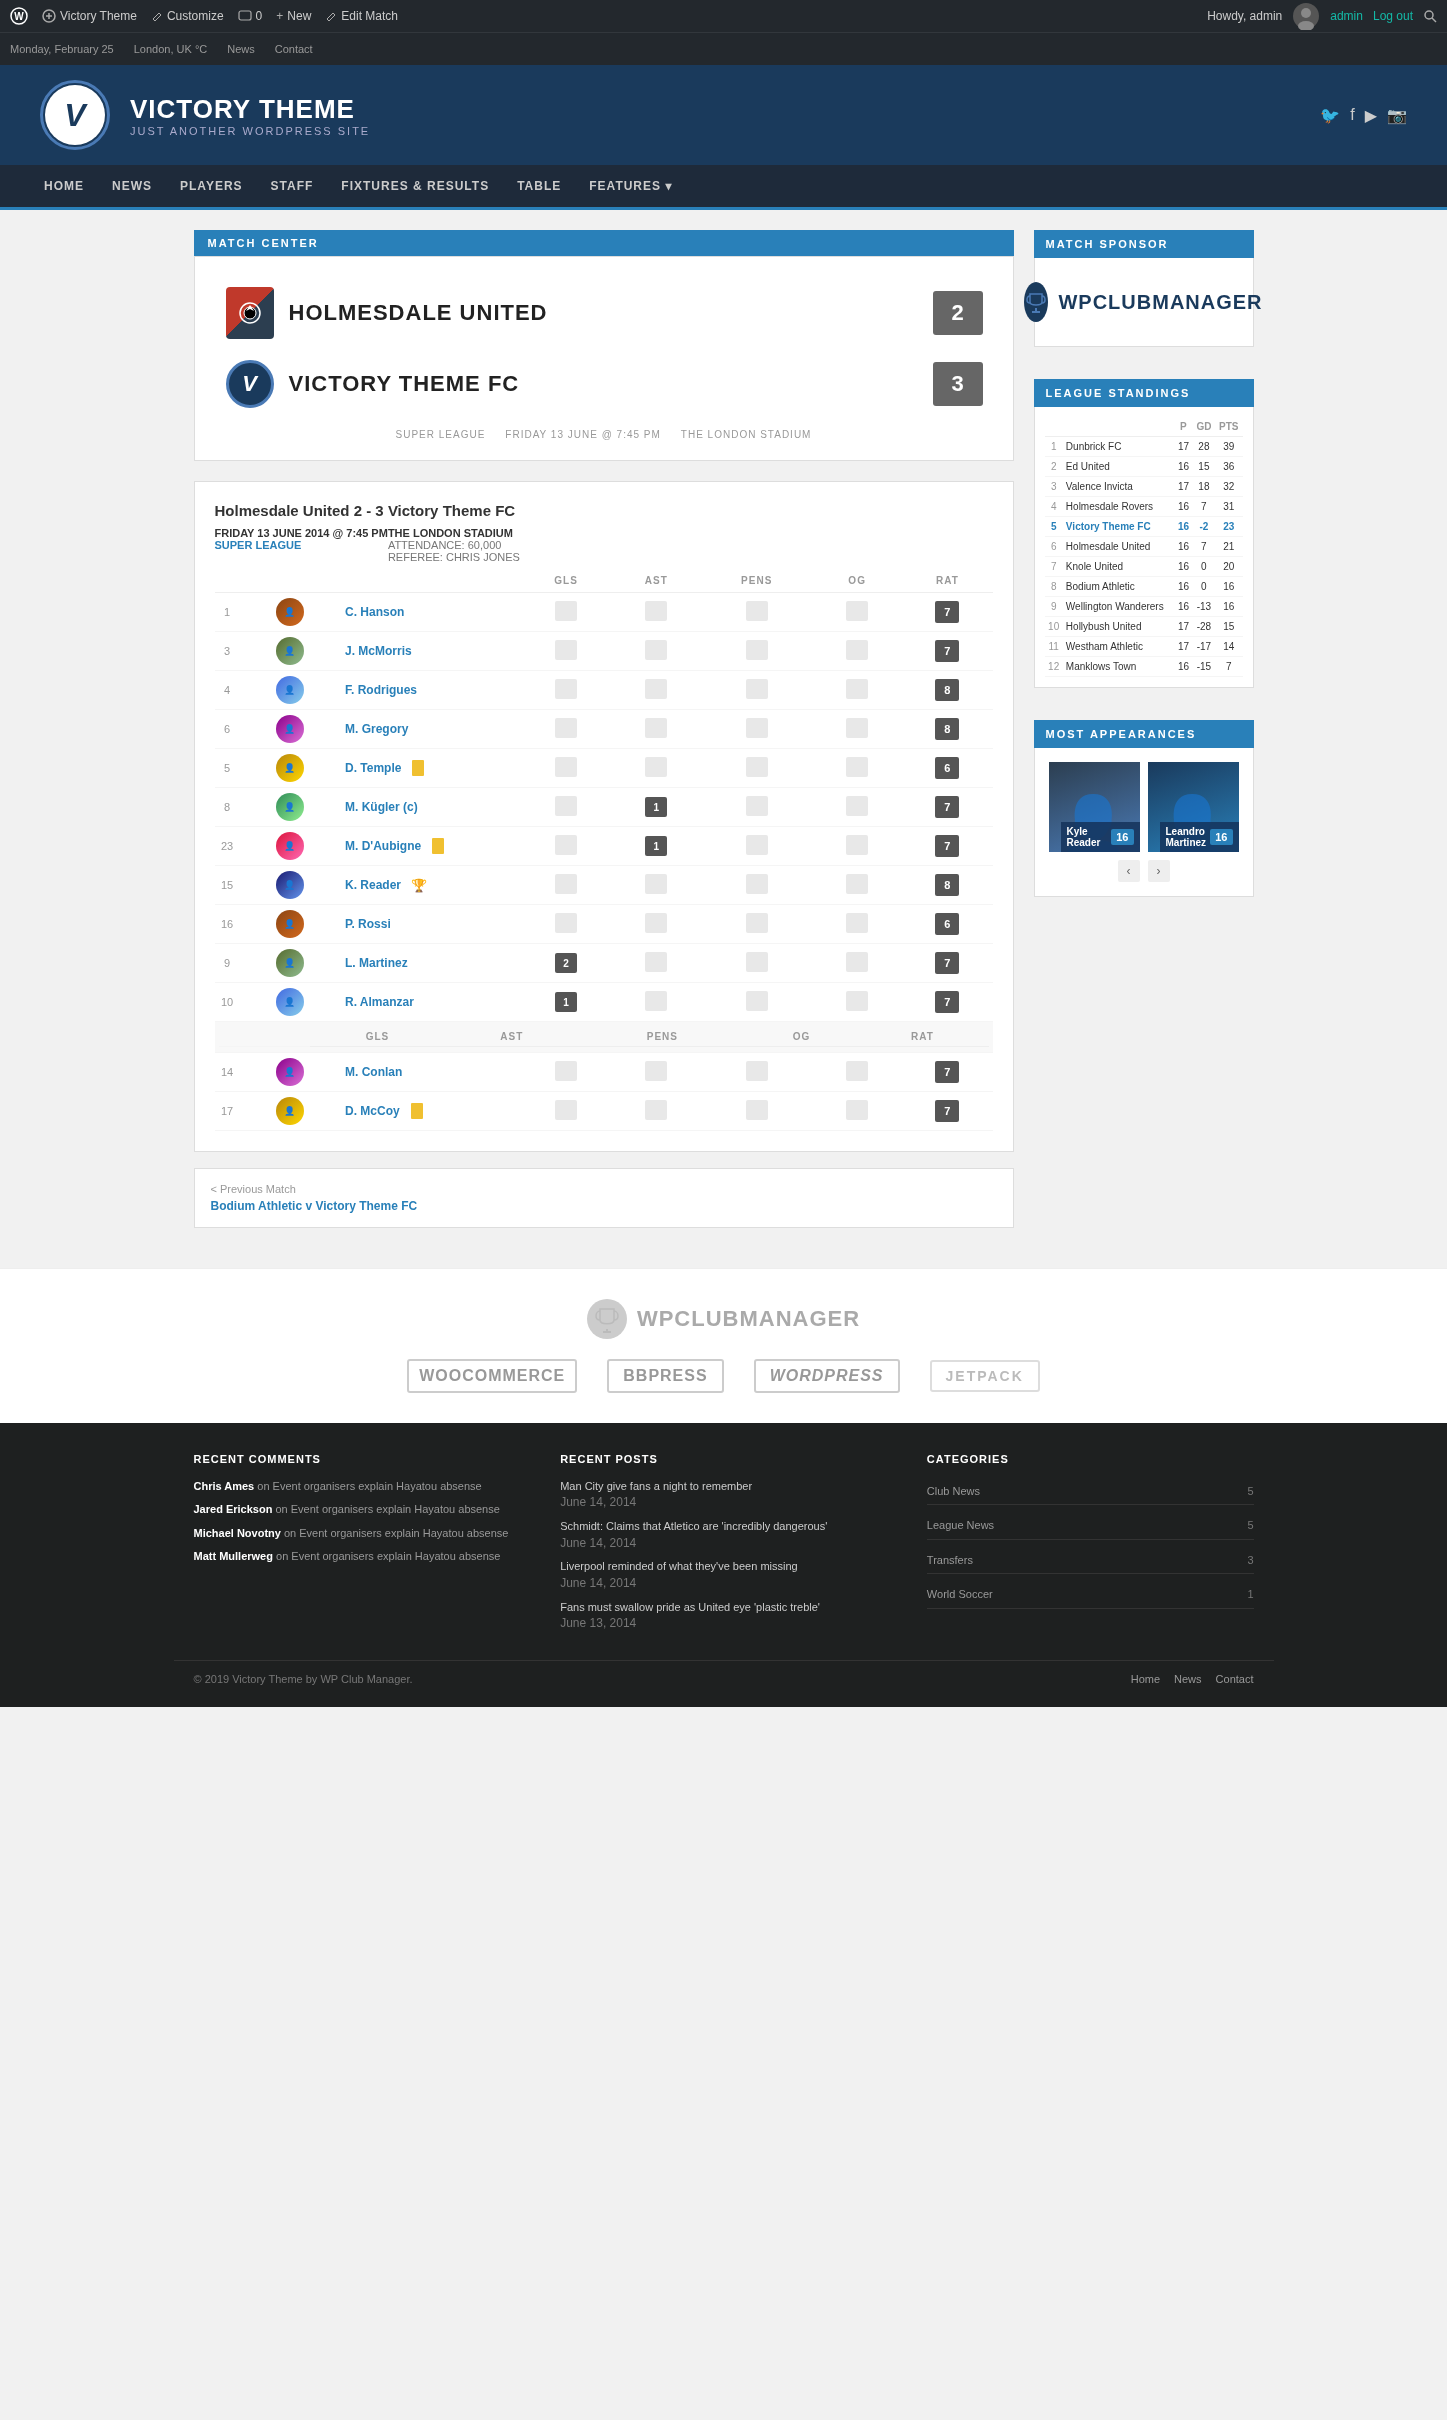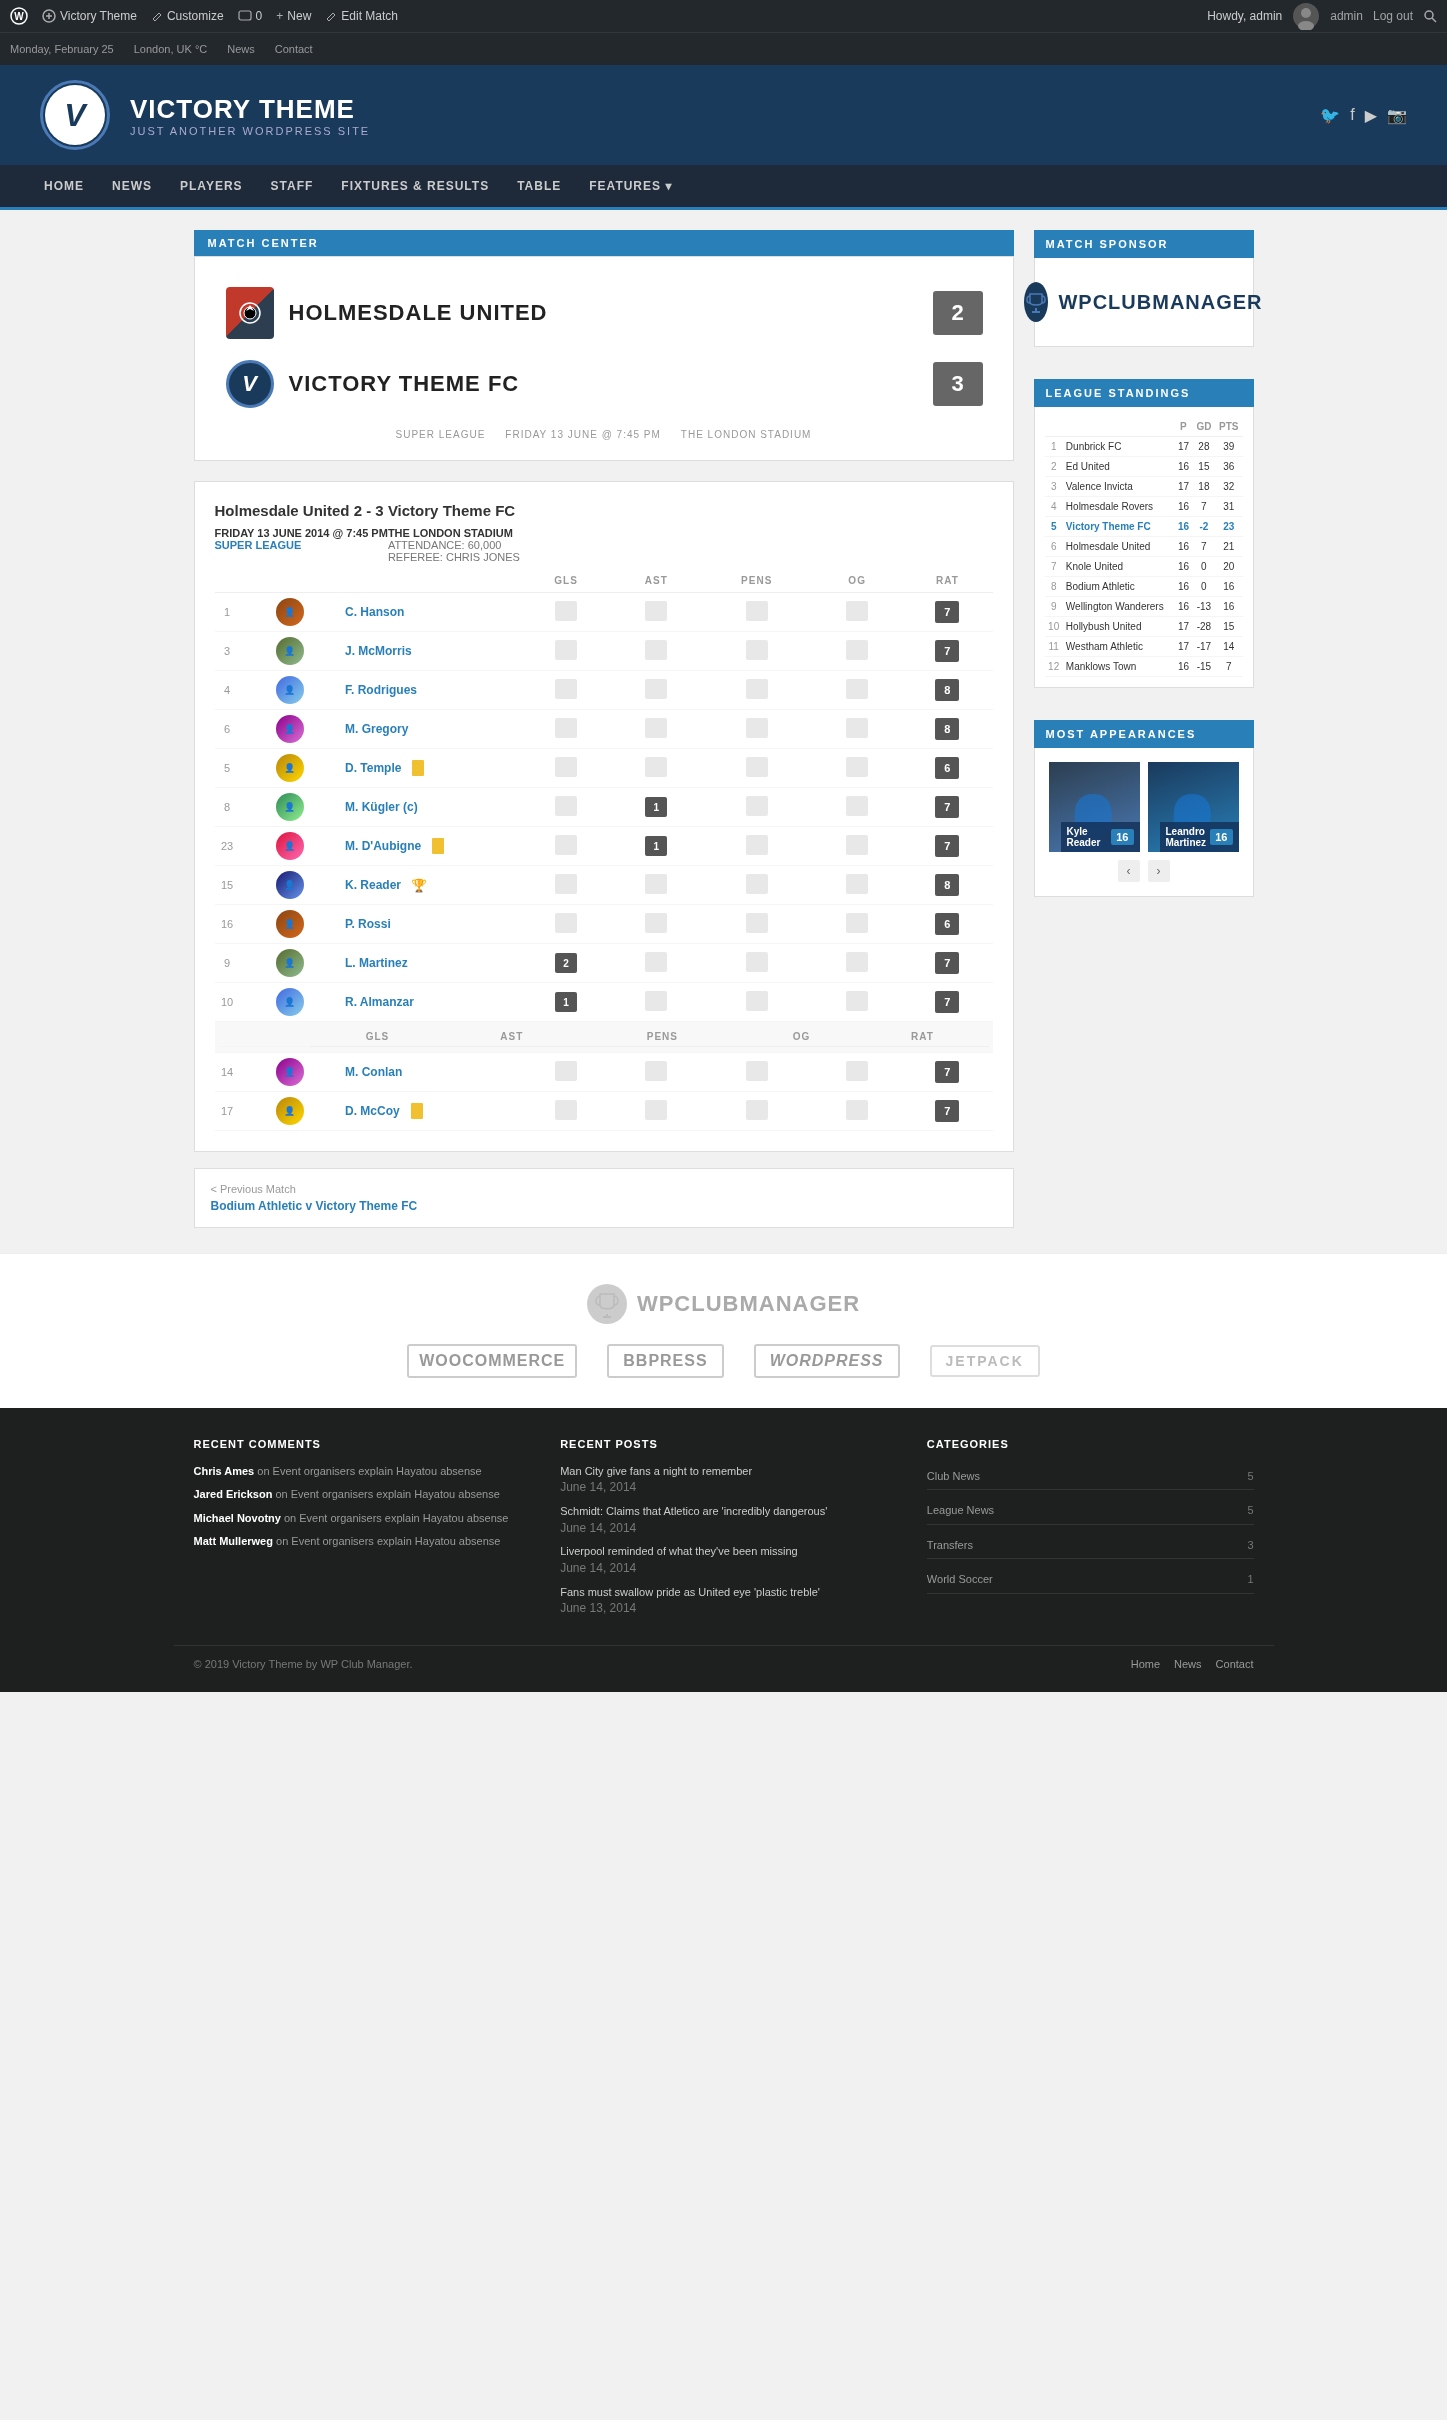--- a/index.html
+++ b/index.html
@@ -21,7 +21,7 @@
     }
     #wpadminbar .left-bar { display: flex; align-items: center; gap: 14px; }
     #wpadminbar .right-bar { display: flex; align-items: center; gap: 10px; }
-    #wpadminbar a { color: #a3a3a3; text-decoration: none; }
+    #wpadminbar a { color: #14b8a6; text-decoration: none; }
     .admin-bar-item { display: flex; align-items: center; gap: 4px; }
 
     

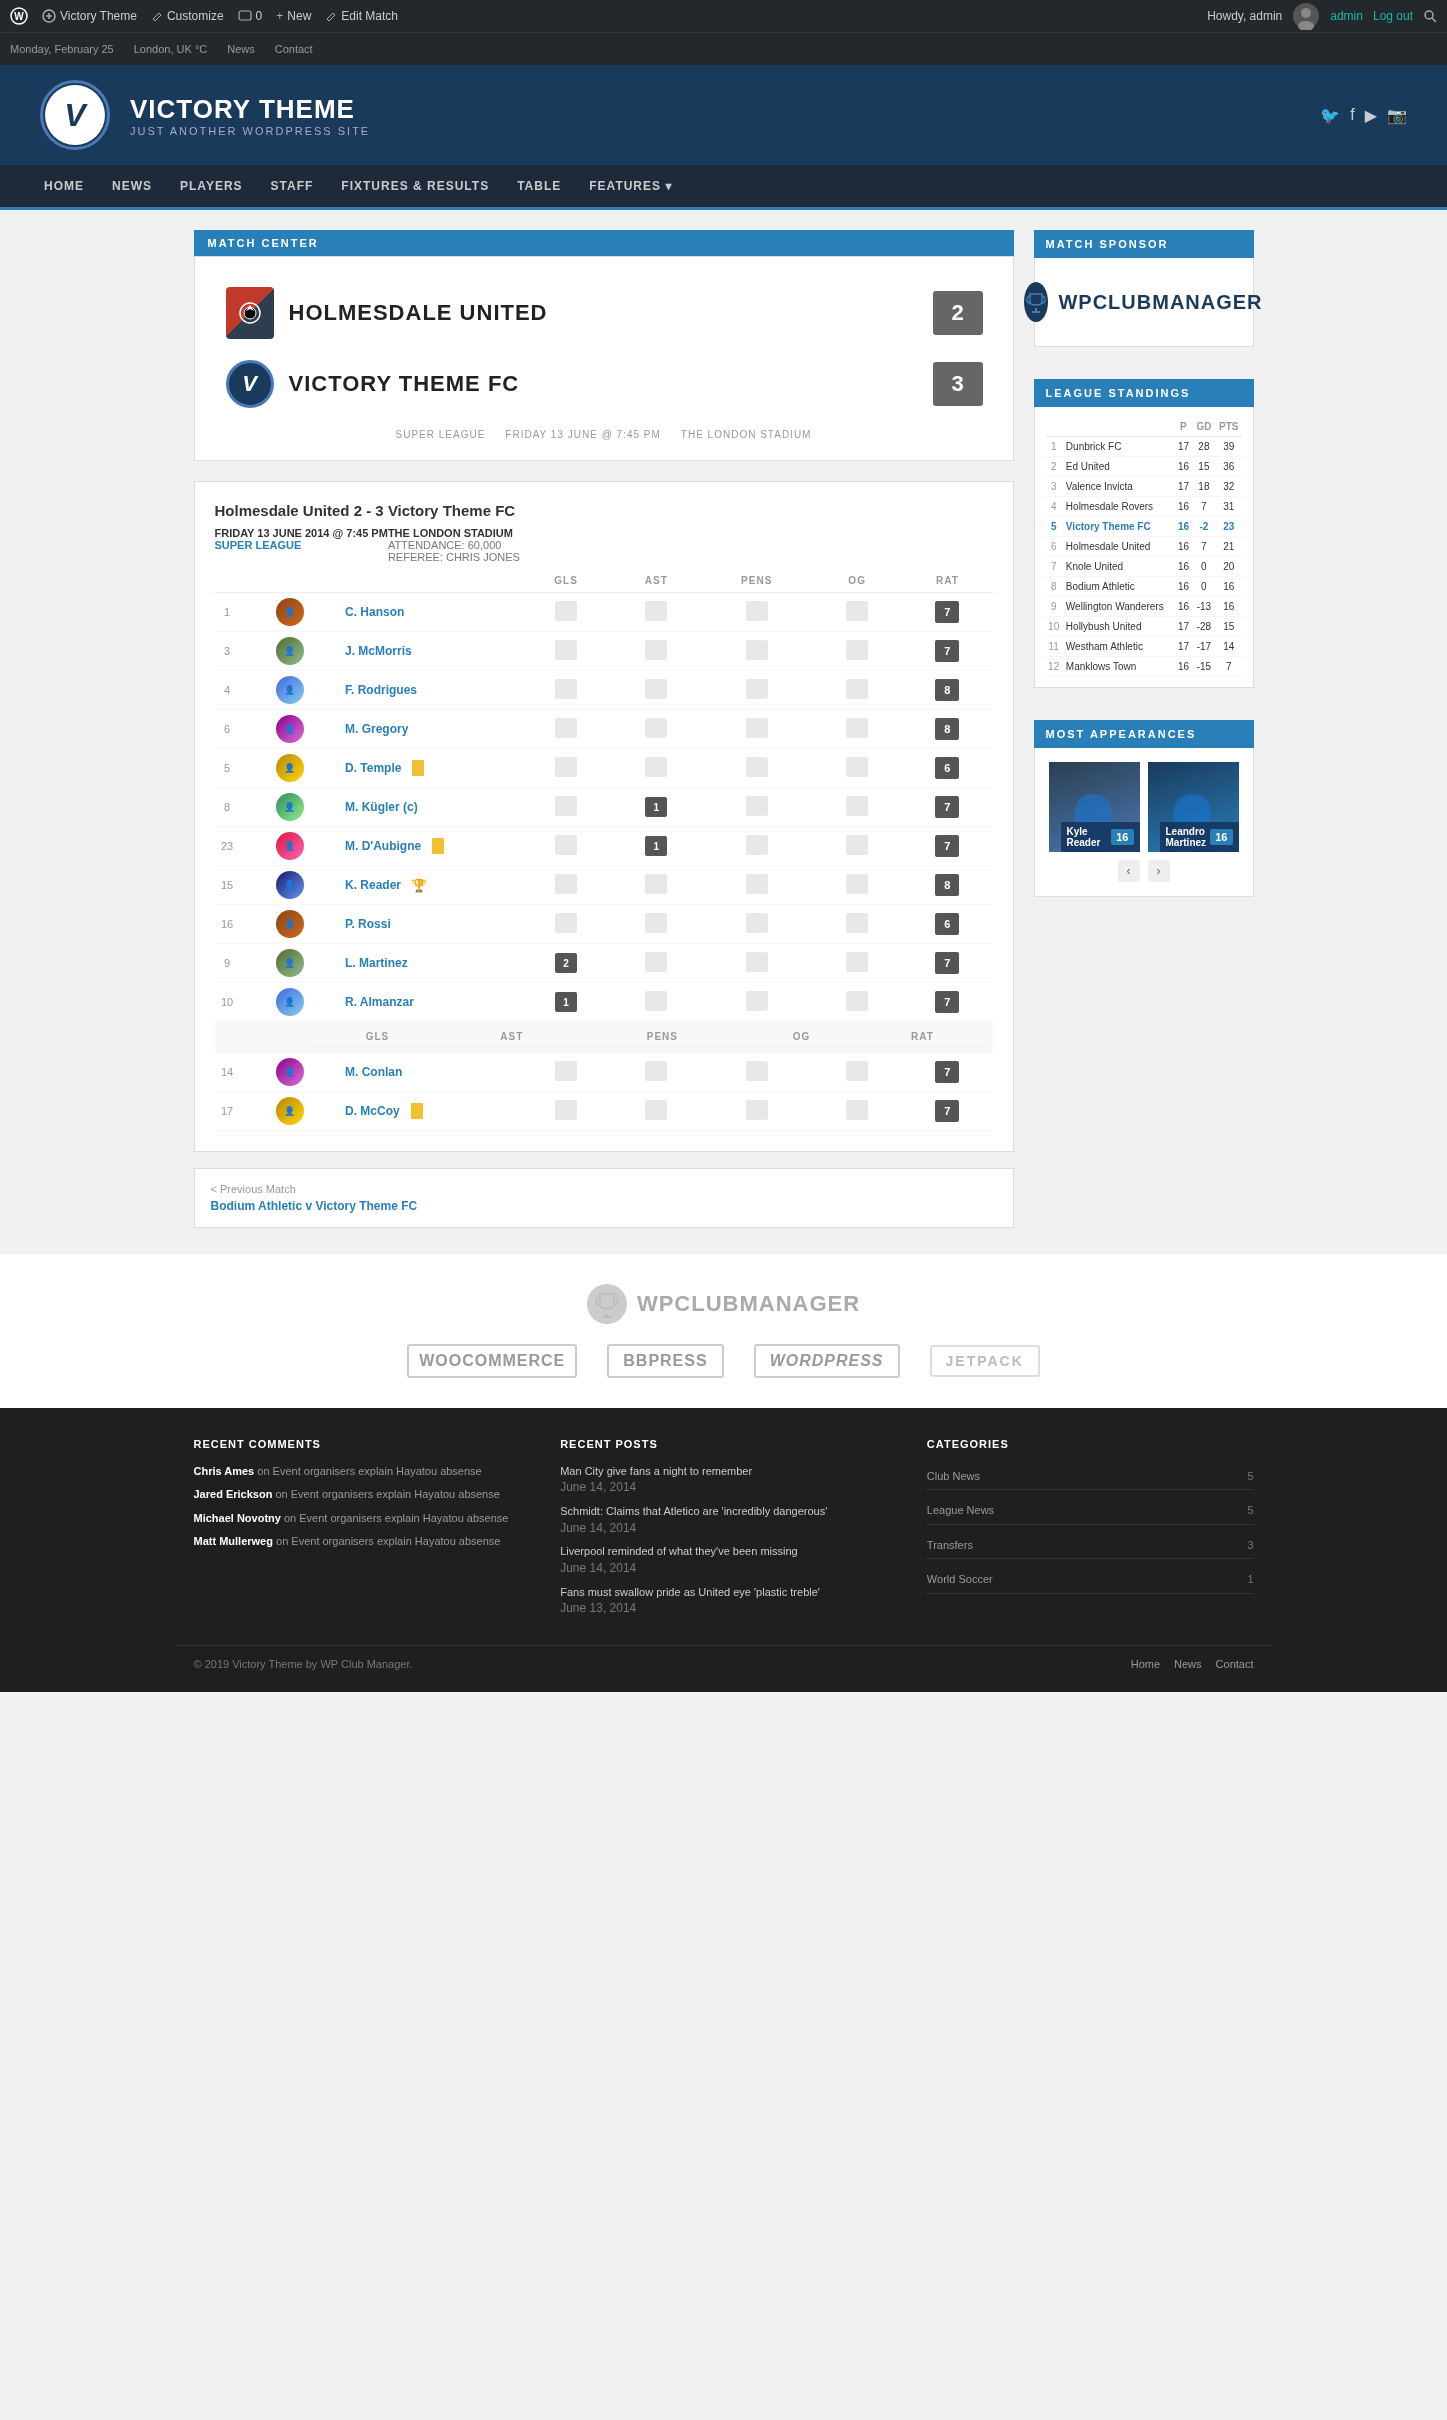--- a/index.html
+++ b/index.html
@@ -270,7 +270,7 @@
     .section-divider { background: #f8f8f8; }
 
     
-    .prev-next { display: flex; gap: 14px; margin-top: 10px; margin-bottom: 5px; }
+    .prev-next { display: flex; gap: 14px; margin-top: 10px; margin-bottom: 20px; }
     .prev-match, .next-match {
       flex: 1;
       background: #fff;

